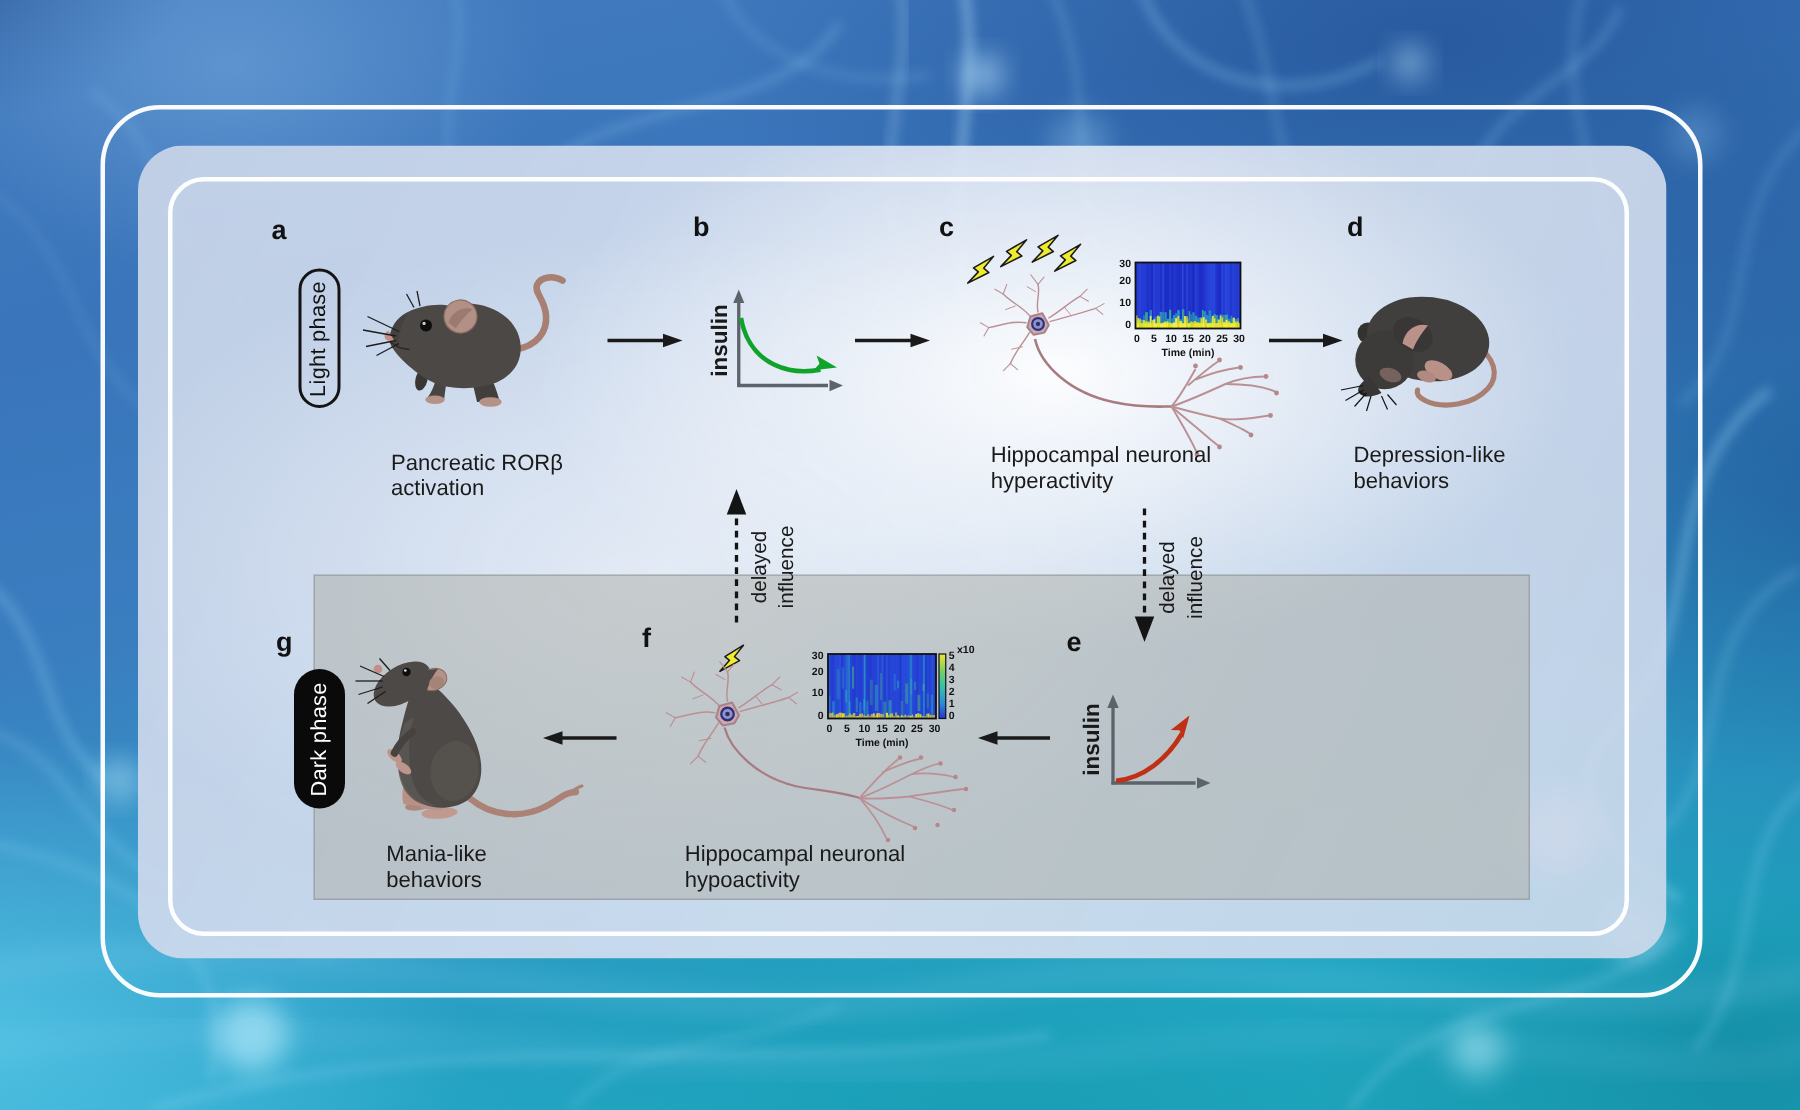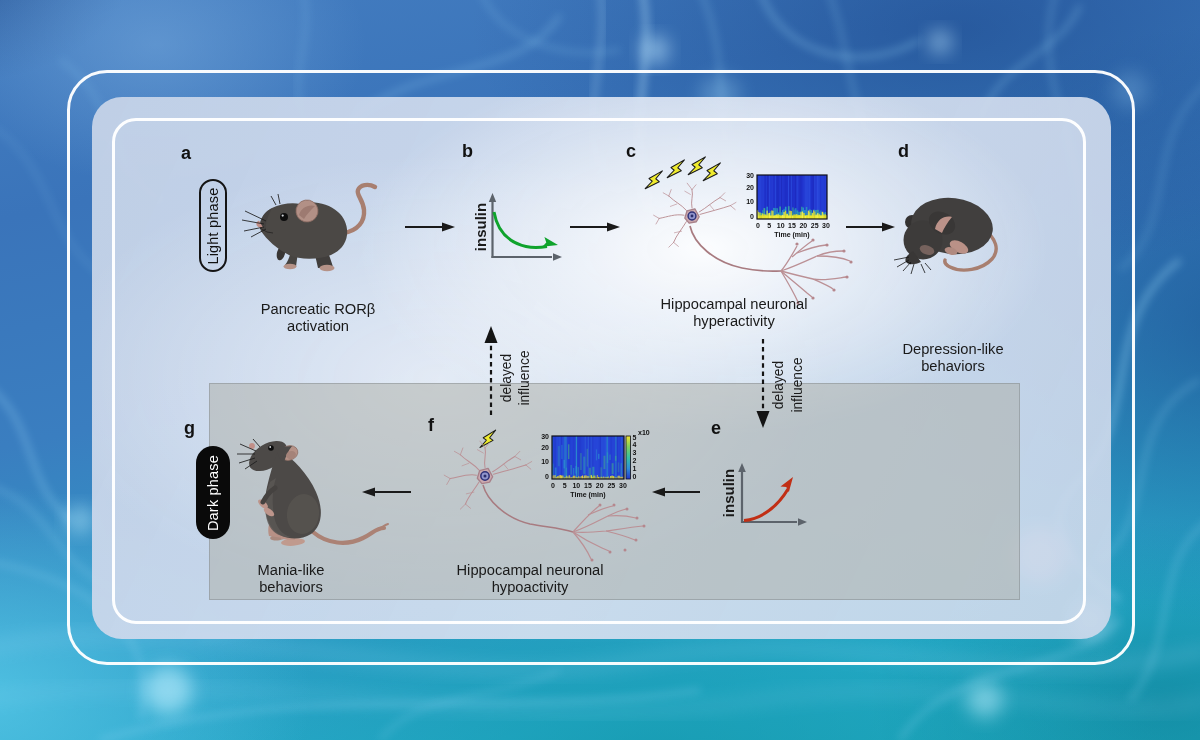--- a/index.html
+++ b/index.html
@@ -25,7 +25,7 @@
 #band { position:absolute; left:209px; top:383px; width:811px; height:217px;
   background:rgba(172,174,166,0.5); border:1px solid rgba(120,126,130,0.42); }
 .lab { position:absolute; font-weight:bold; font-size:18px; color:#111; }
-.cap { position:absolute; font-size:14.7px; color:#1a1a1a; text-align:center; line-height:16.5px; transform:translateX(-50%); white-space:nowrap; }
+.cap { position:absolute; font-size:14.7px; color:#1a1a1a; text-align:left; line-height:16.5px; transform:translateX(-50%); white-space:nowrap; }
 .pill { position:absolute; display:flex; align-items:center; justify-content:center; }
 .pill span { transform:rotate(-90deg); white-space:nowrap; font-weight:normal; font-size:14.5px; letter-spacing:0.2px; }
 #lp { left:199px; top:179px; width:28px; height:93px; background:transparent; border:2px solid #141414; border-radius:14px; color:#111; }

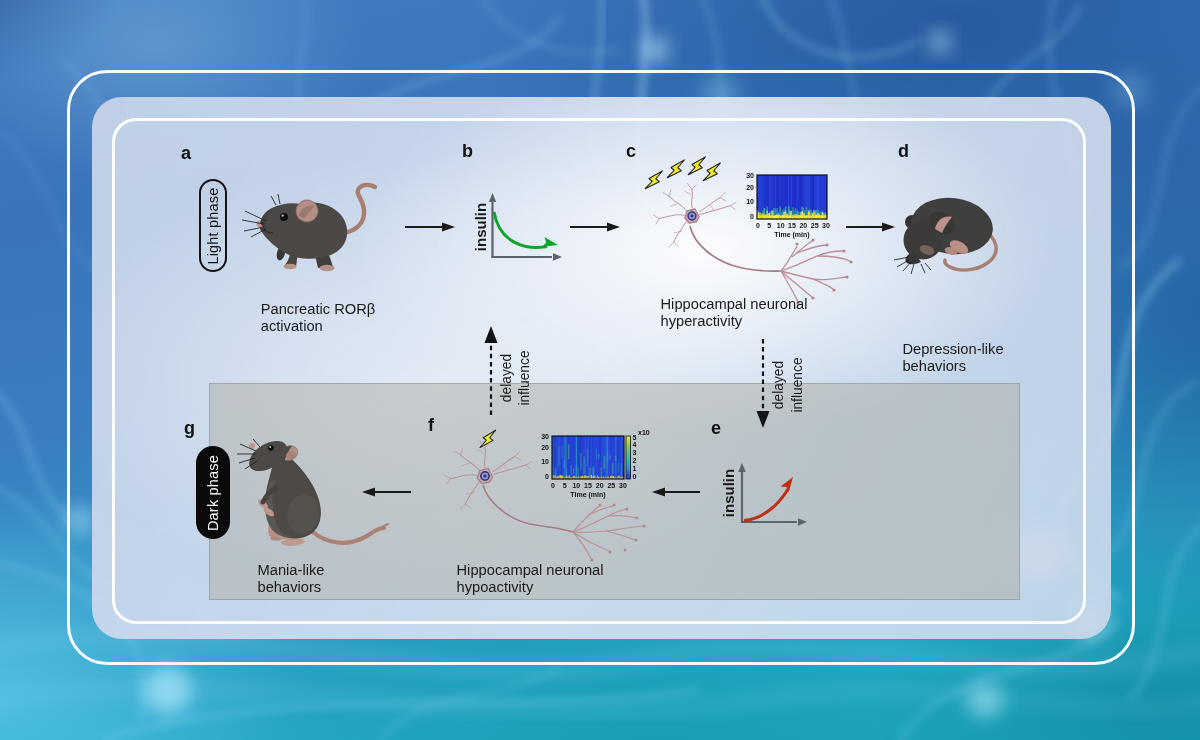--- a/index.html
+++ b/index.html
@@ -639,7 +639,7 @@
     </div>
 <div class="cap" style="left:318px;top:301px;">Pancreatic RORβ<br>activation</div>
 <div class="cap" style="left:734px;top:296px;">Hippocampal neuronal<br>hyperactivity</div>
-<div class="cap" style="left:953px;top:296px;margin-top:45px;">Depression-like<br>behaviors</div>
+<div class="cap" style="left:953px;top:296px;">Depression-like<br>behaviors</div>
 <div class="cap" style="left:291px;top:562px;">Mania-like<br>behaviors</div>
 <div class="cap" style="left:530px;top:562px;">Hippocampal neuronal<br>hypoactivity</div>
 <div class="ins" style="left:480px;top:227px;">insulin</div>

